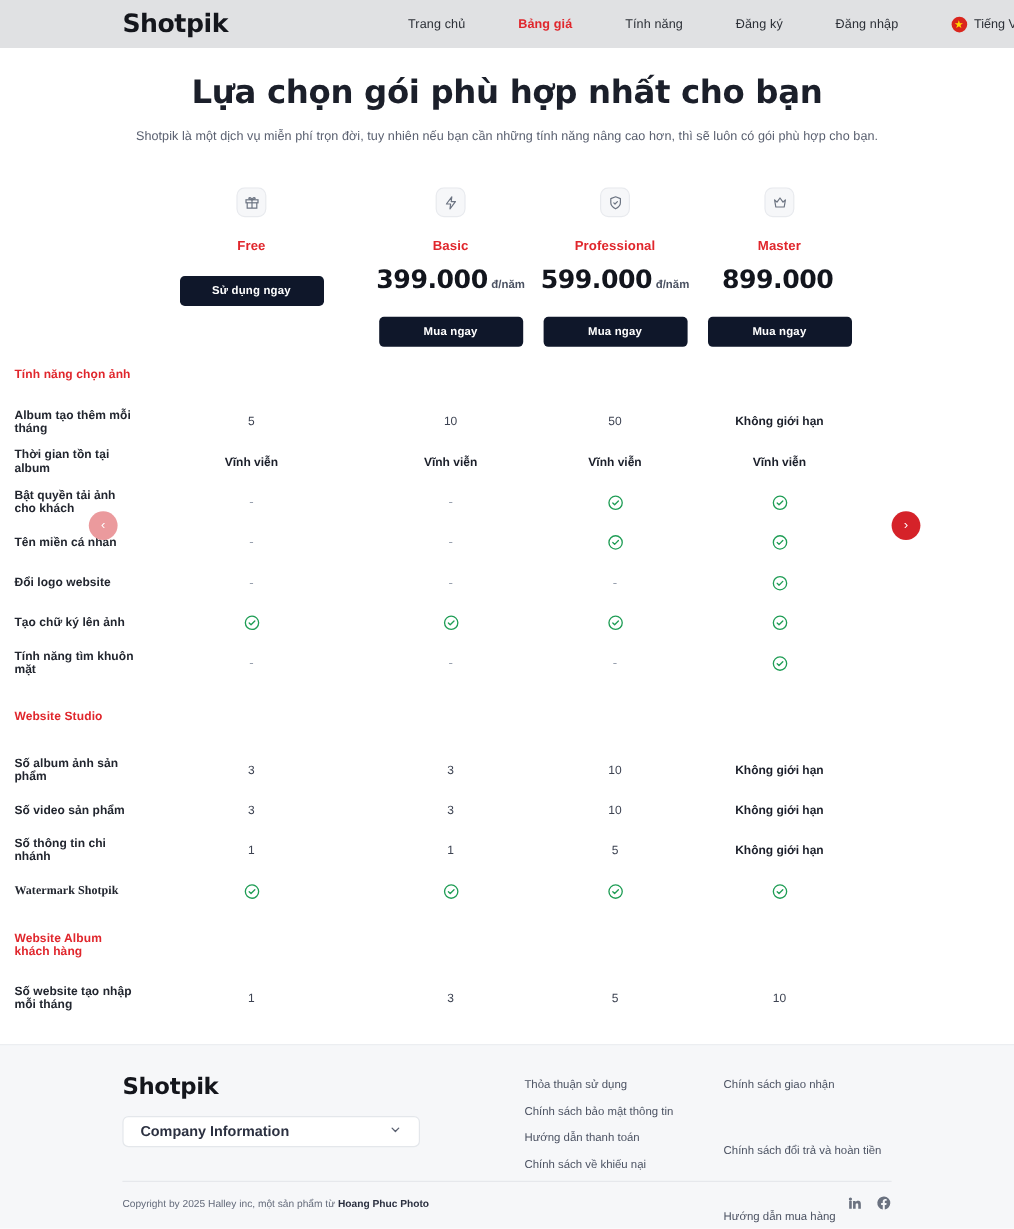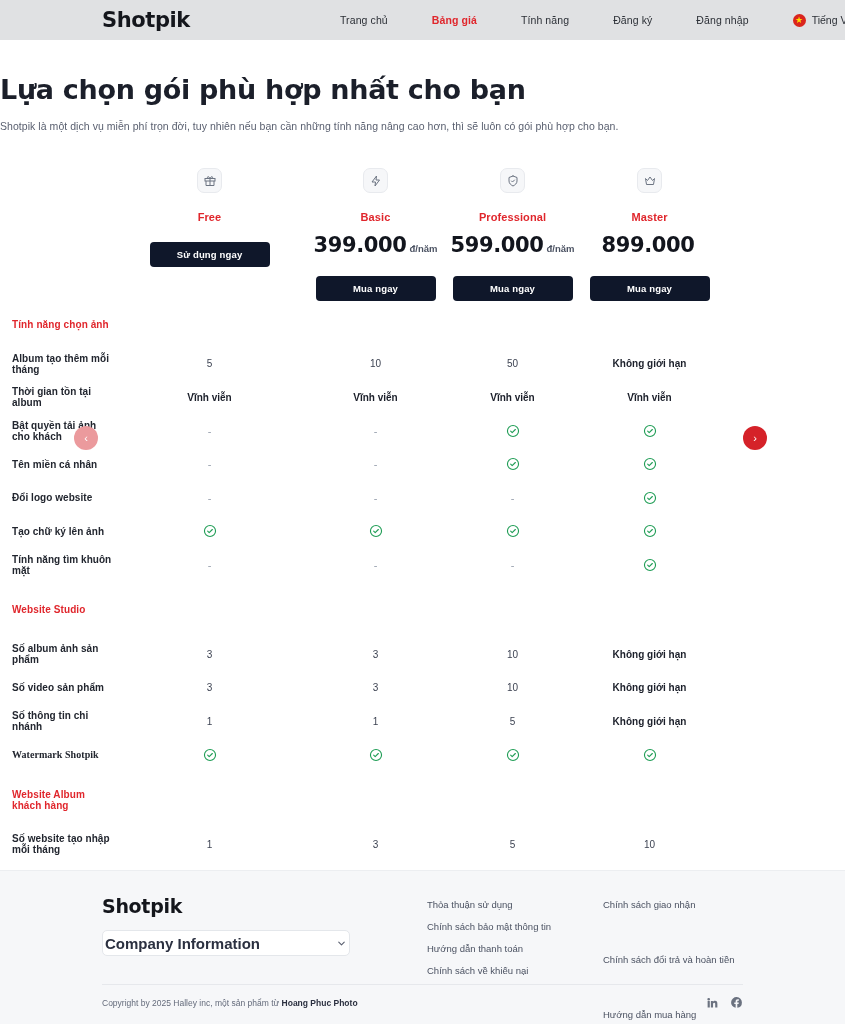--- a/index.html
+++ b/index.html
@@ -65,7 +65,7 @@
   }
 
   
-  .hero { padding-top: 34px; }
+  .hero { text-align: center; padding-top: 22px; }
   .hero h1 {
     font-size: 27px;
     font-weight: 700;

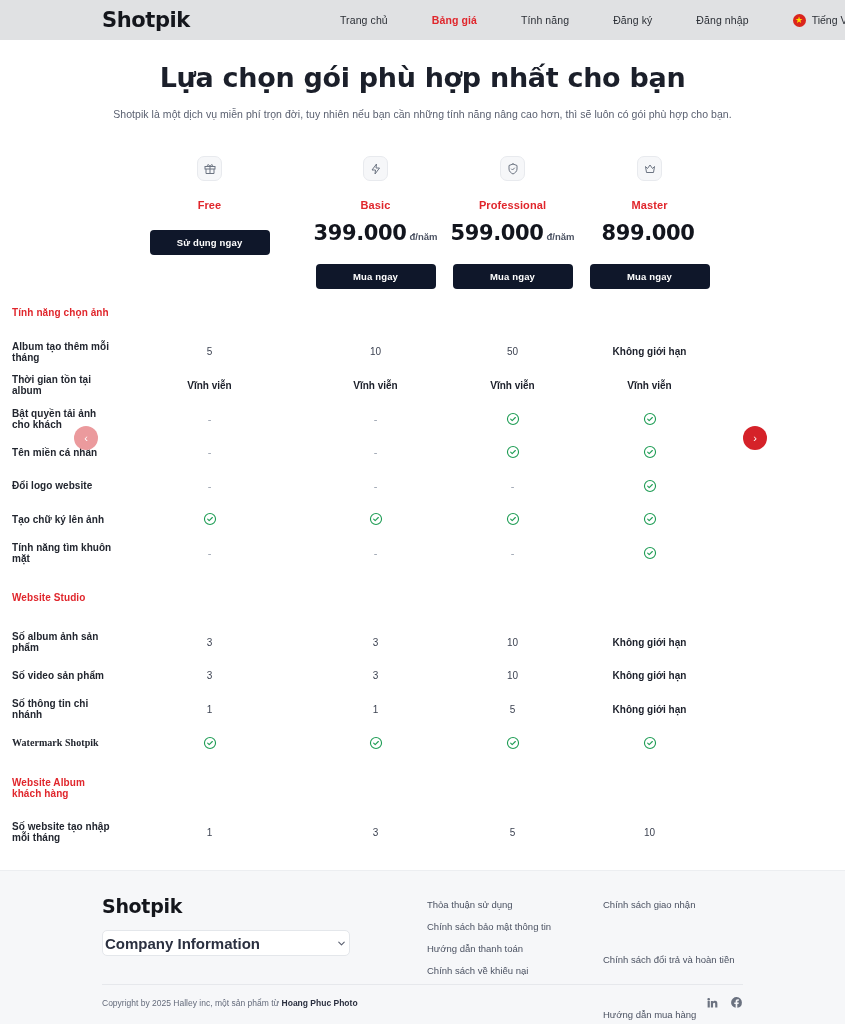--- a/index.html
+++ b/index.html
@@ -233,7 +233,7 @@
     flex-direction: column;
     gap: 11px;
   }
-  .foot-col-1 { position: absolute; left: 427px; top: 28px; }
+  .foot-col-1 { position: absolute; left: 437px; top: 28px; }
   .foot-col-2 { position: absolute; left: 603px; top: 28px; gap: 44px; }
   .foot-link {
     font-size: 9.5px;

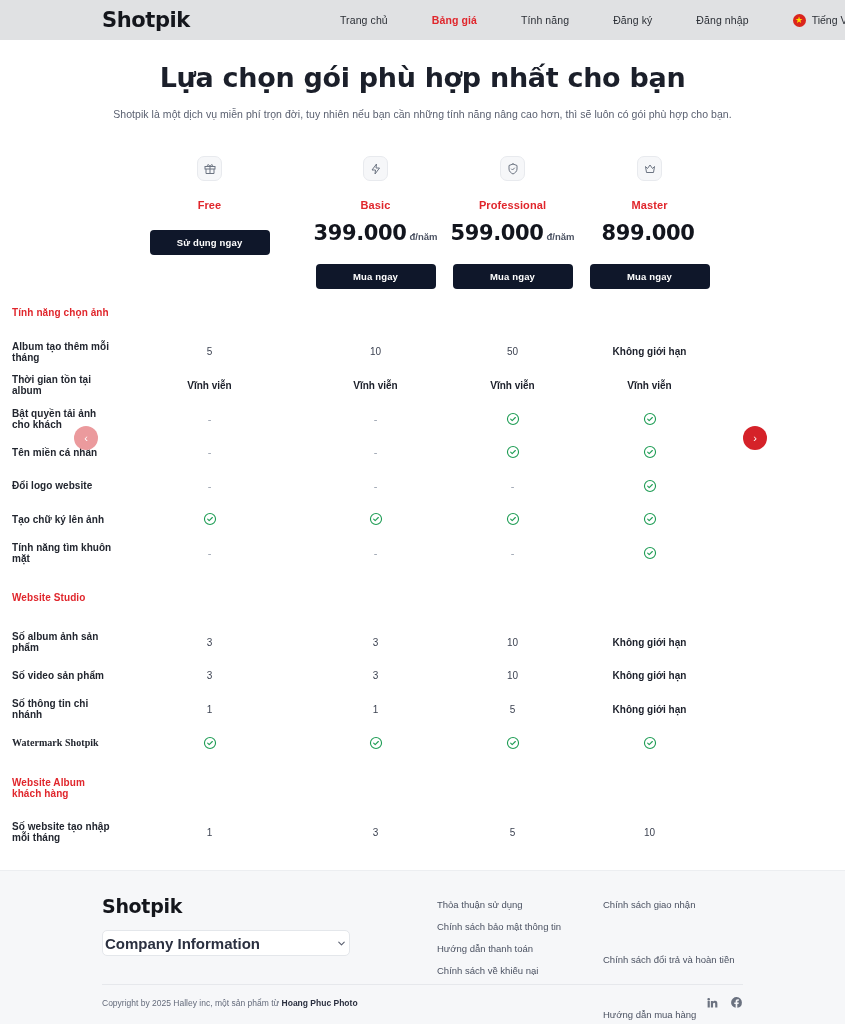--- a/index.html
+++ b/index.html
@@ -222,8 +222,8 @@
     display: flex;
     align-items: center;
     justify-content: space-between;
-    padding: 0 2px;
-    font-size: 15px;
+    padding: 0 14px;
+    font-size: 12px;
     color: #2b3040;
     font-weight: 600;
     cursor: pointer;

